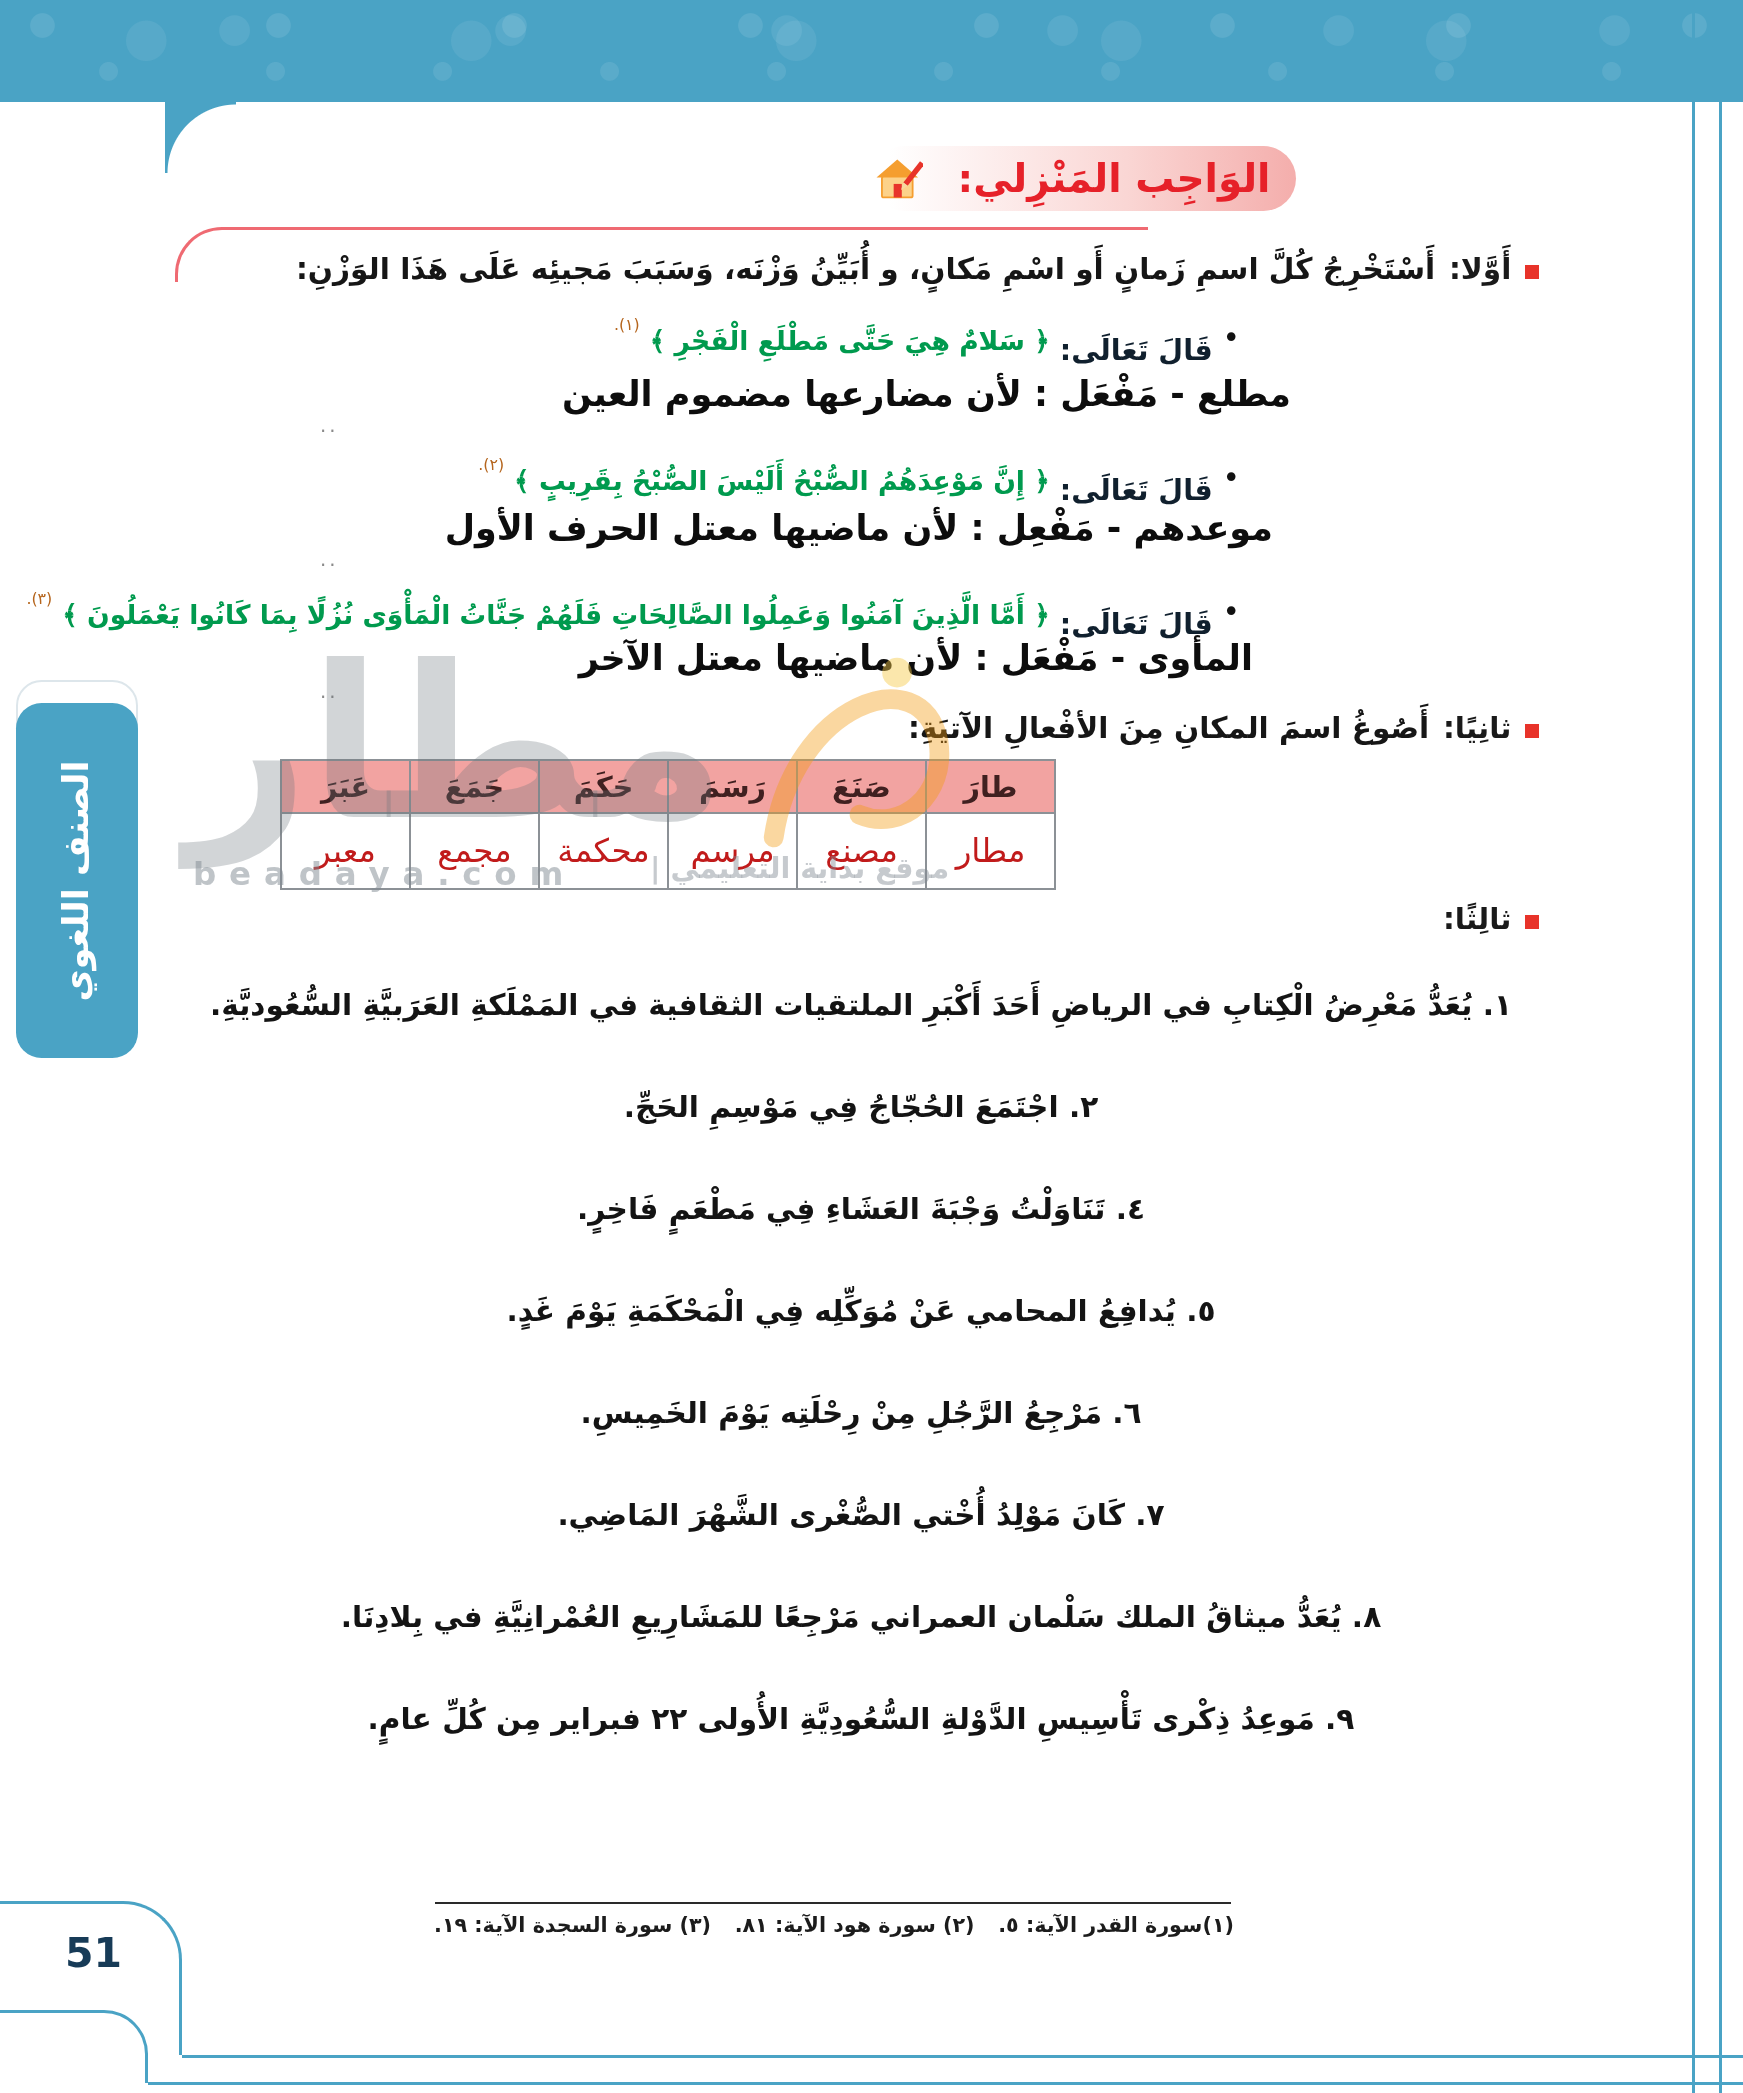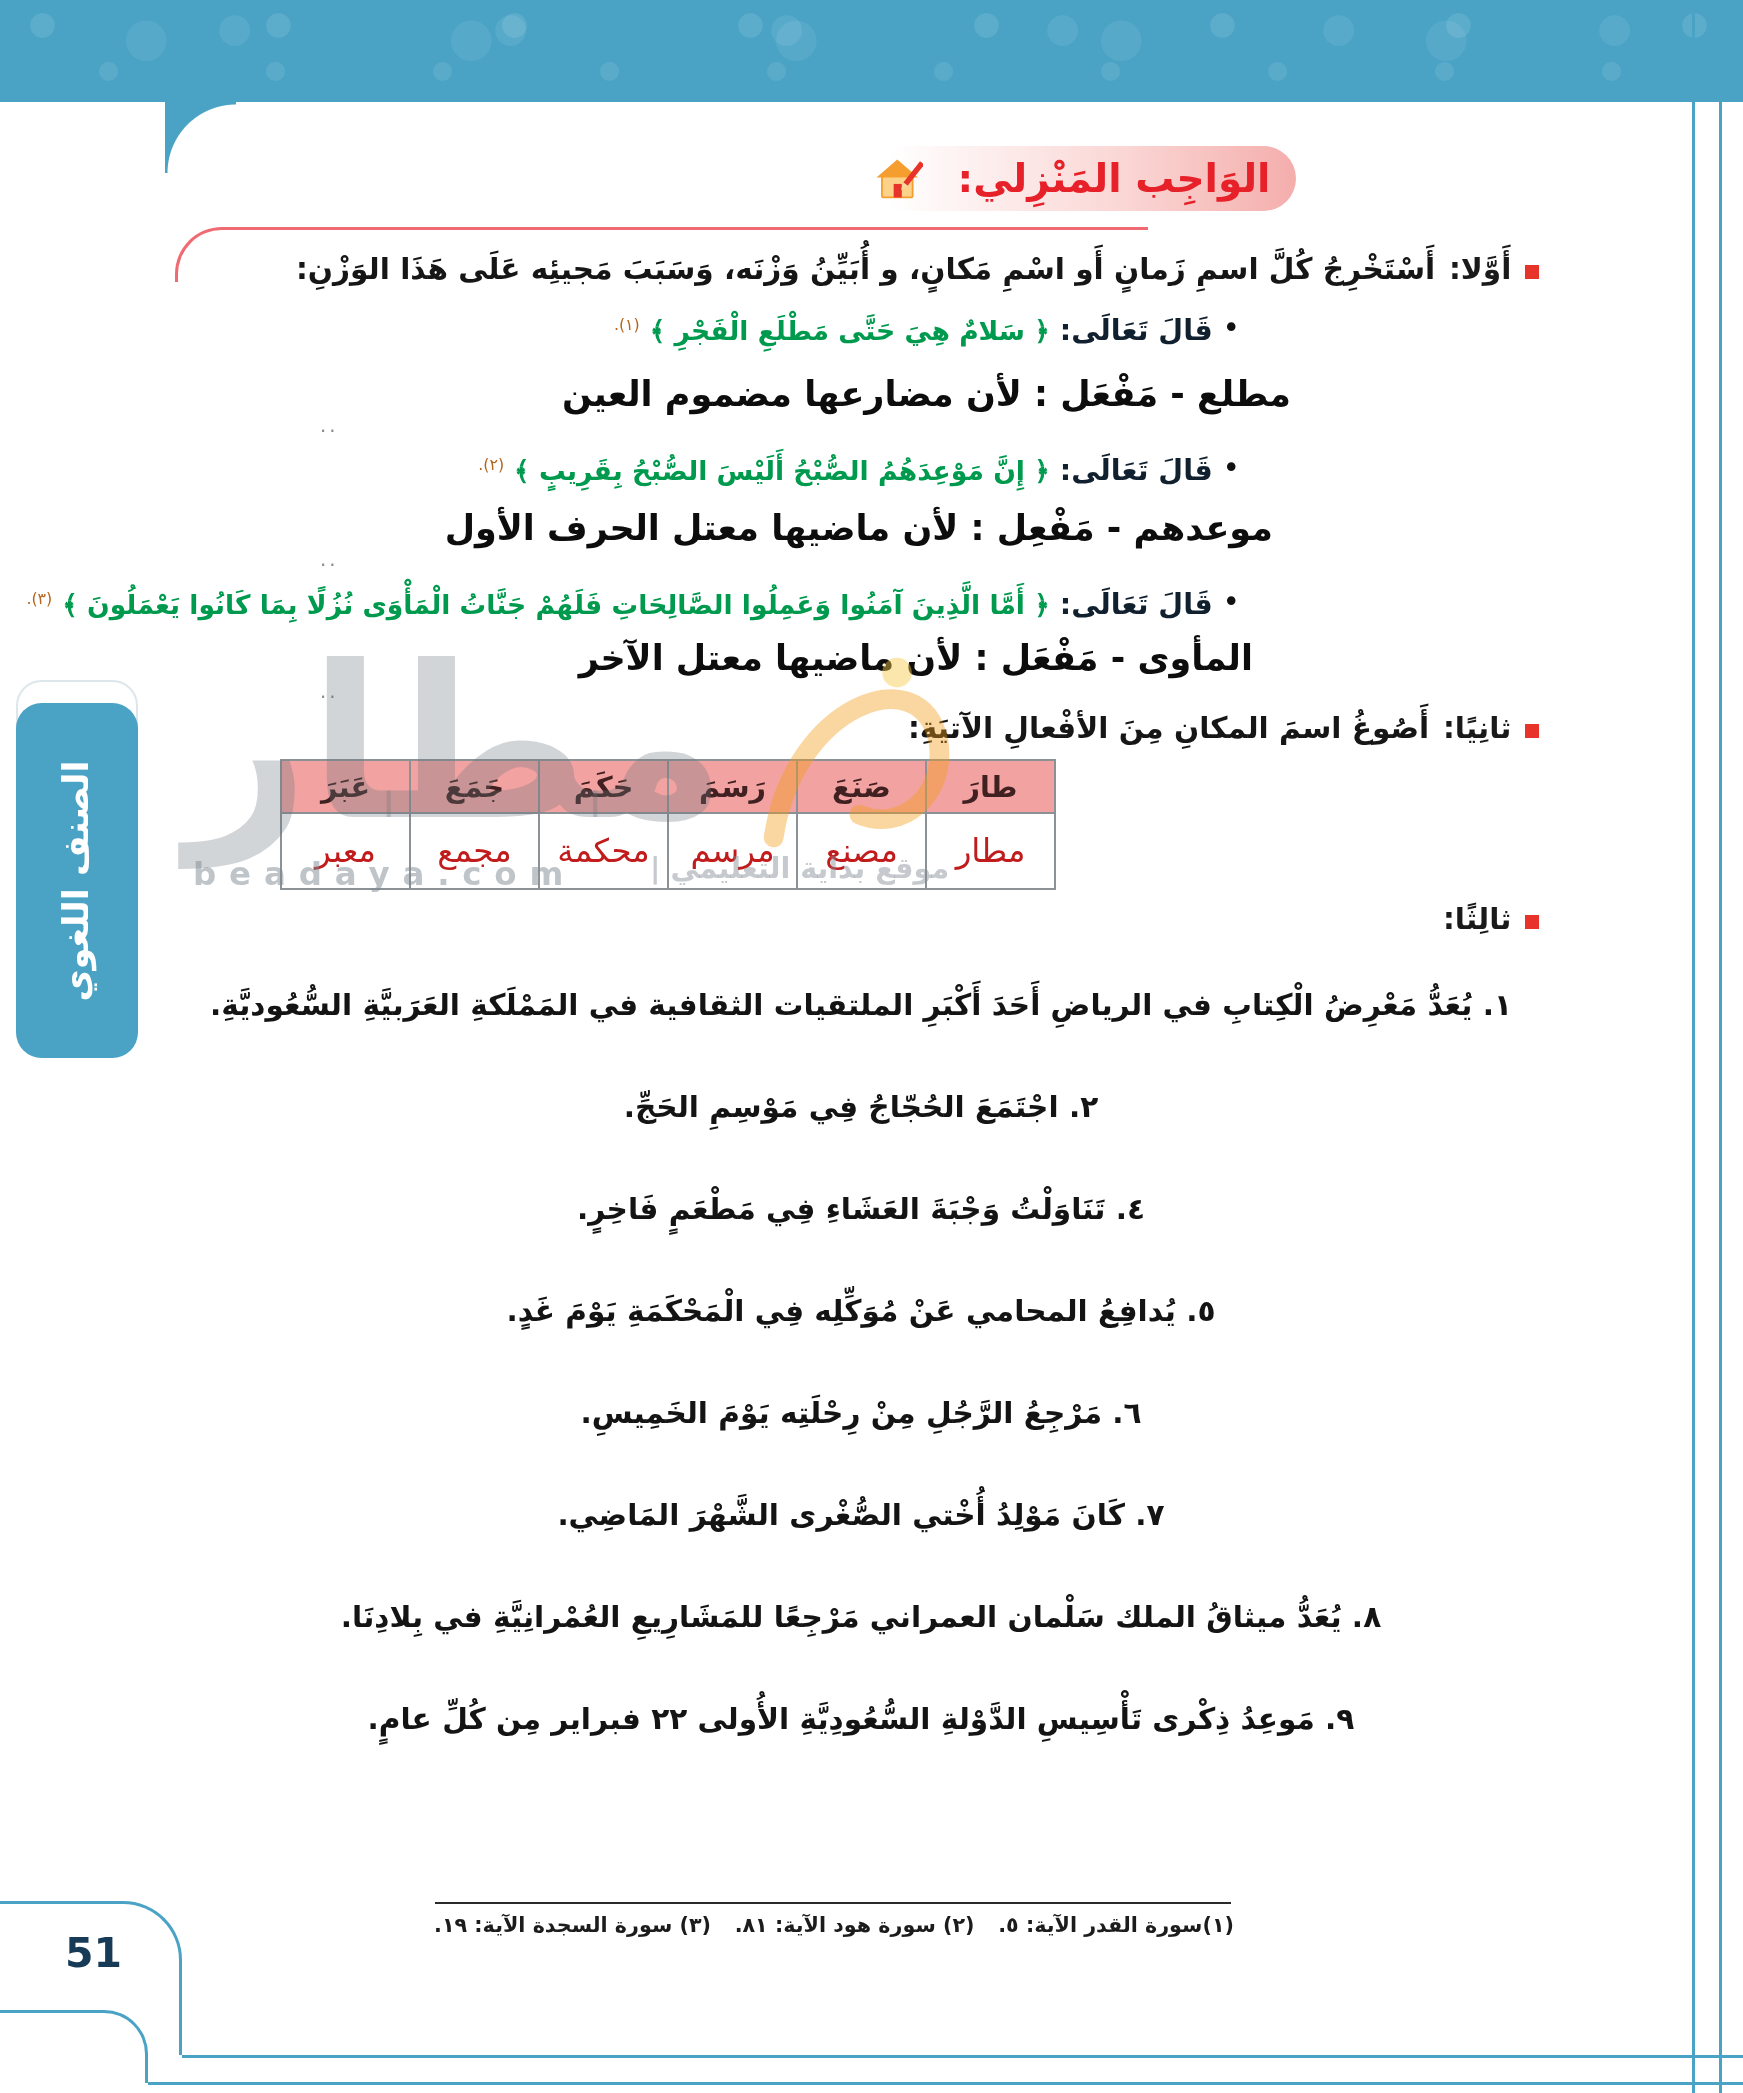--- a/index.html
+++ b/index.html
@@ -63,7 +63,7 @@
     align-items:center; gap:9.9px; white-space:nowrap;
   }
   .vbullet { font-size:29.6px; color:#111; margin-top:-3.9px; }
-  .vlead { font-size:28.6px; font-weight:700; color:#10202e; }
+  .vlead { font-size:28.6px; font-weight:700; color:#10202e;margin-top:20px; }
   .vtext { font-size:26.6px; font-weight:700; color:#009a4e; }
   .vref { font-size:15.8px; color:#b5651d; align-self:flex-start; margin-top:2px; }
 

